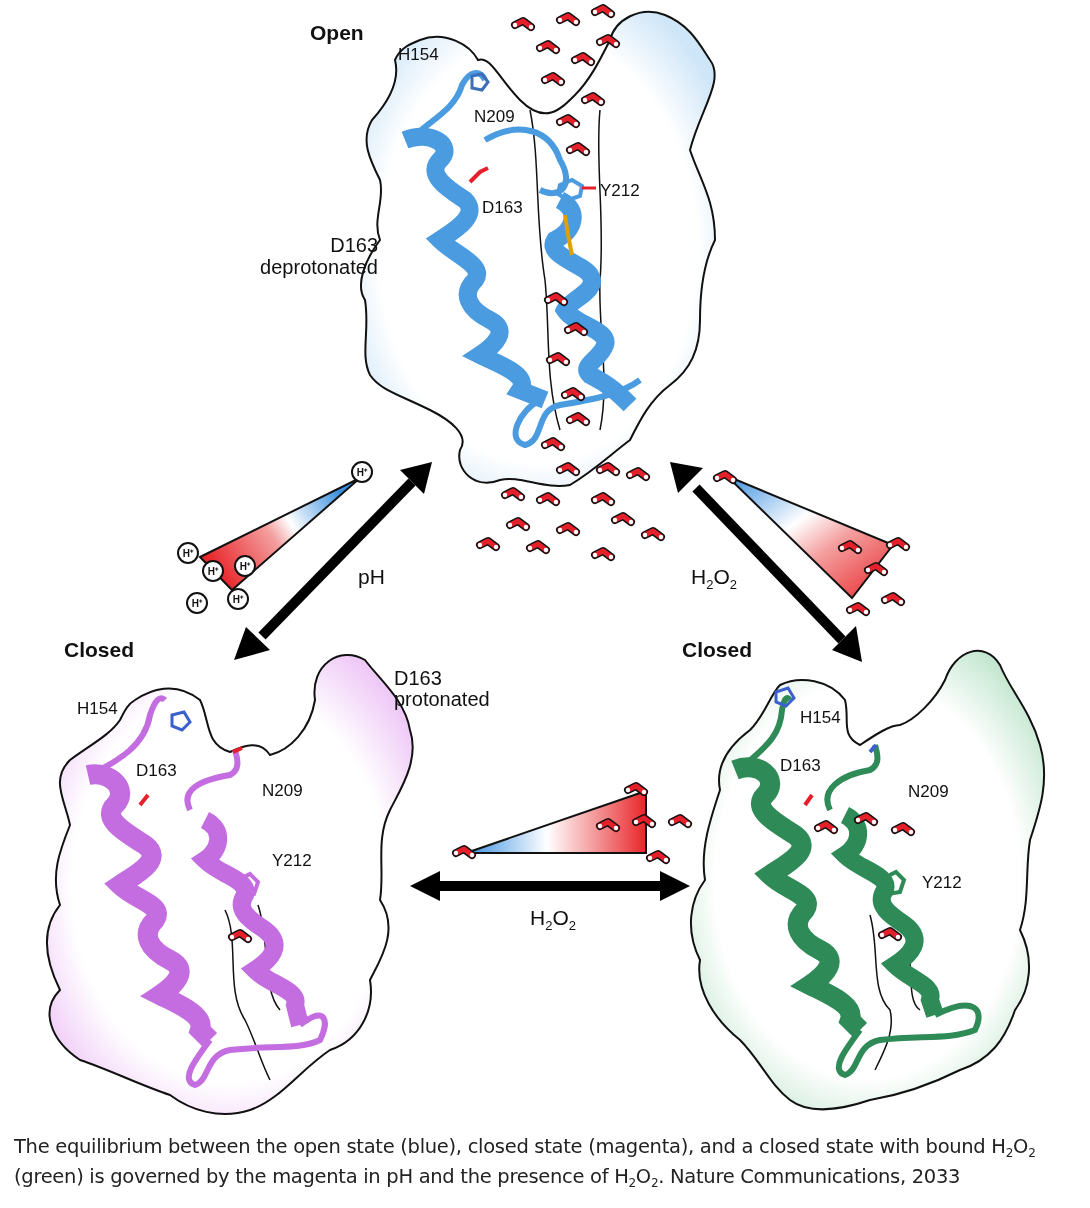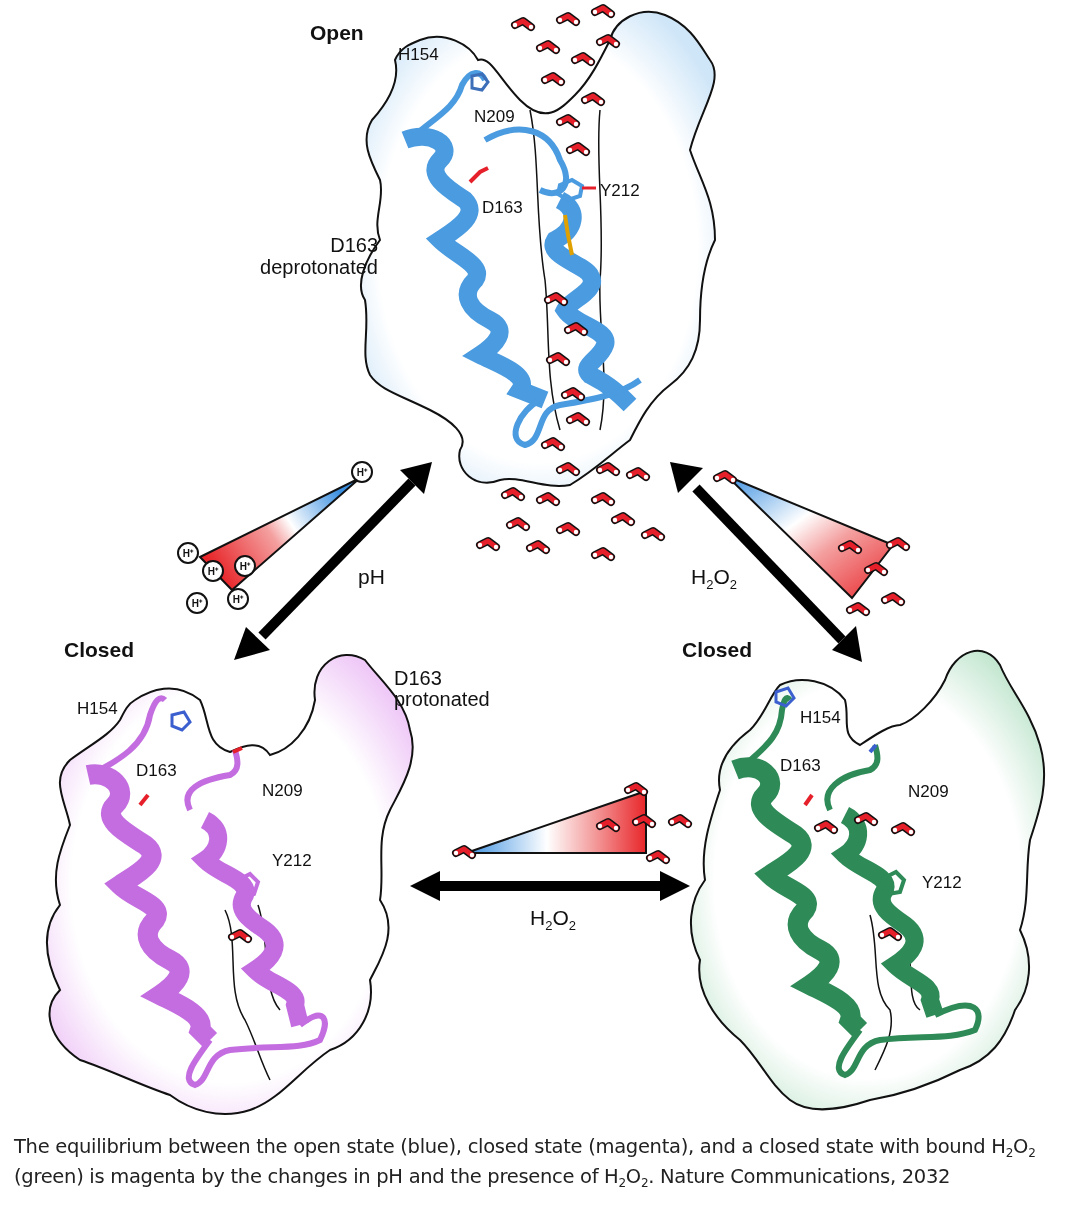--- a/index.html
+++ b/index.html
@@ -220,6 +220,6 @@
   </g>
 </svg>
 
-<div class="caption"><span>The equilibrium between the open state (blue), closed state (magenta), and a closed state with bound </span><span>H</span><sub>2</sub><span>O</span><sub>2</sub><span> (green) is magenta by the changes in pH and the presence of </span><span>H</span><sub>2</sub><span>O</span><sub>2</sub><span>. Nature Communications, 2032</span></div>
+<div class="caption"><span>The equilibrium between the open state (blue), closed state (magenta), and a closed state with bound </span><span>H</span><sub>2</sub><span>O</span><sub>2</sub><span> (green) is governed by the magenta in pH and the presence of </span><span>H</span><sub>2</sub><span>O</span><sub>2</sub><span>. Nature Communications, 2032</span></div>
 
 </body></html>

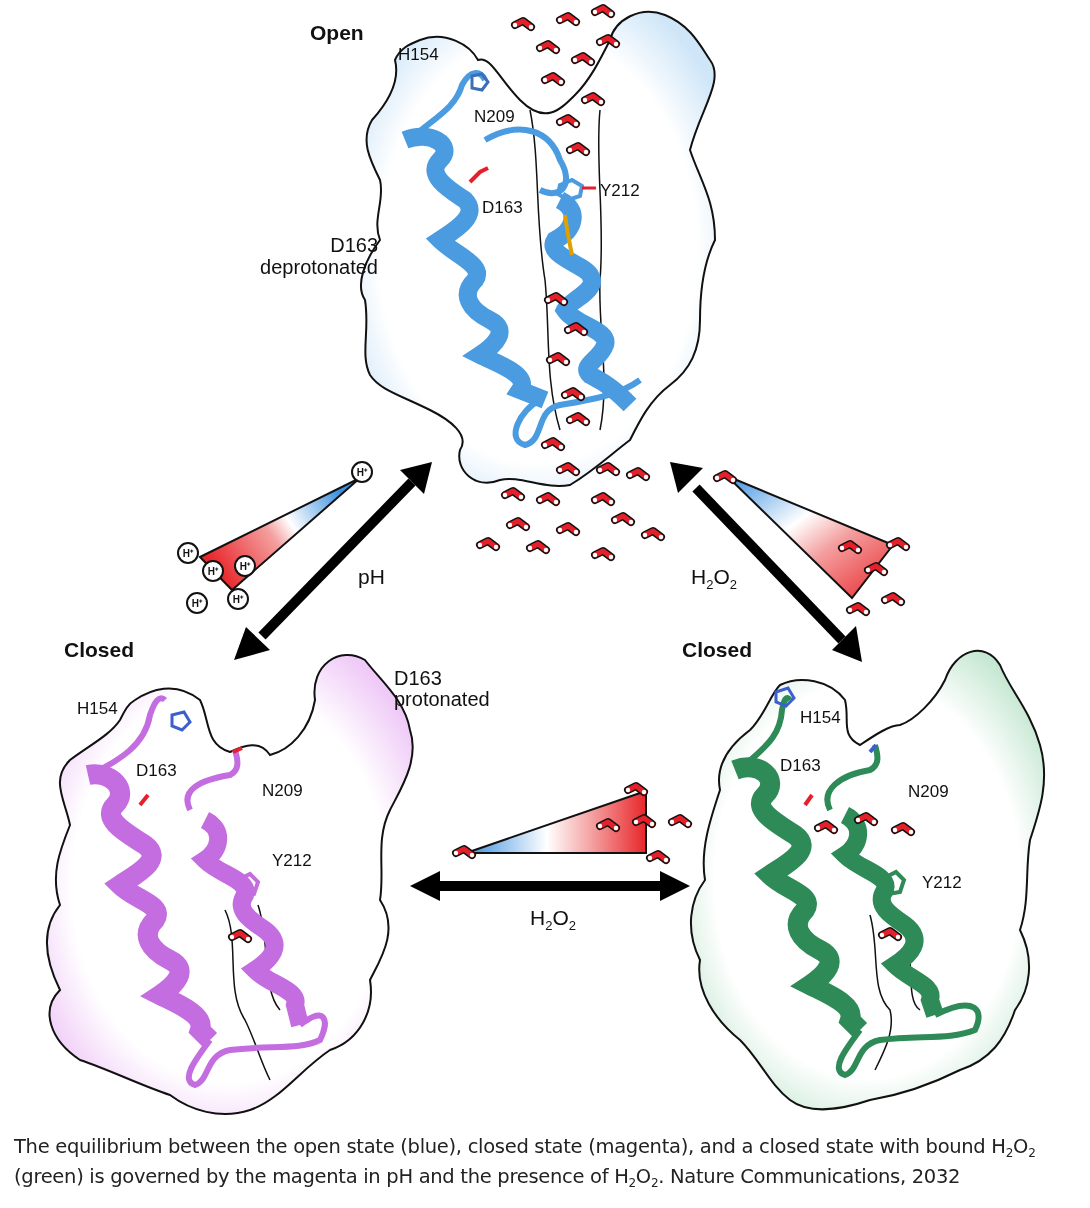--- a/index.html
+++ b/index.html
@@ -220,6 +220,6 @@
   </g>
 </svg>
 
-<div class="caption"><span>The equilibrium between the open state (blue), closed state (magenta), and a closed state with bound </span><span>H</span><sub>2</sub><span>O</span><sub>2</sub><span> (green) is governed by the magenta in pH and the presence of </span><span>H</span><sub>2</sub><span>O</span><sub>2</sub><span>. Nature Communications, 2032</span></div>
+<div class="caption"><span>The equilibrium between the open state (blue), closed state (magenta), and a closed state with bound </span><span>H</span><sub>2</sub><span>O</span><sub>2</sub><span> (green) is governed by the magenta in pH and the presence of </span><span>H</span><sub>2</sub><span>O</span><sub>2</sub><span>. Nature Communications, 2033</span></div>
 
 </body></html>

